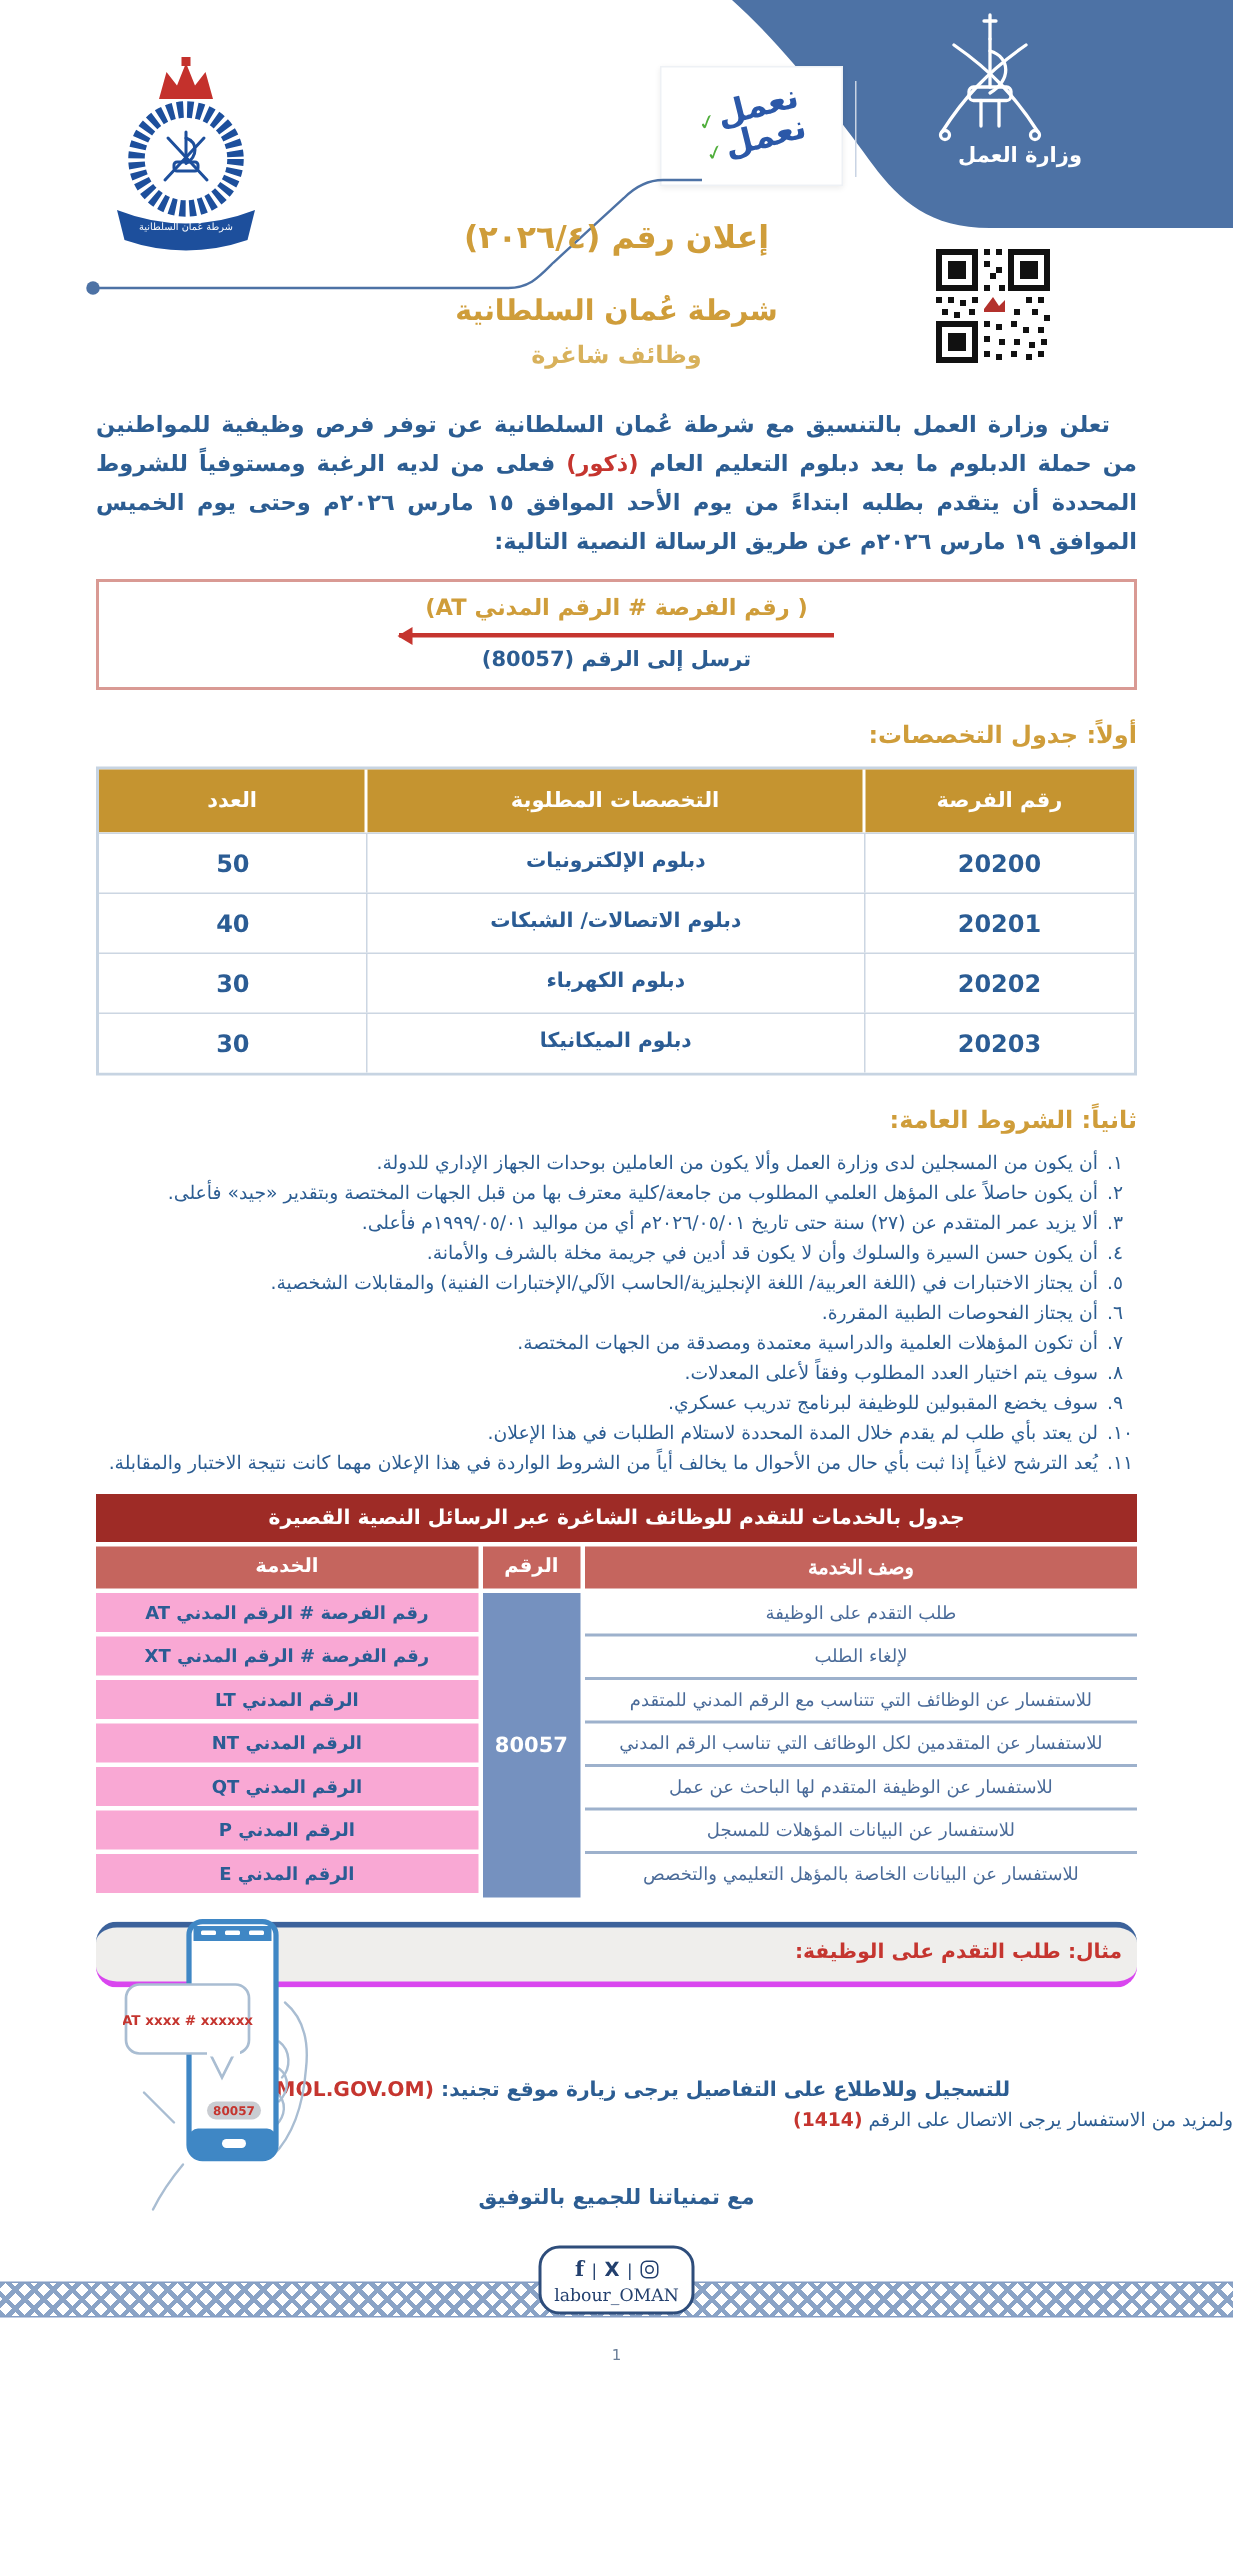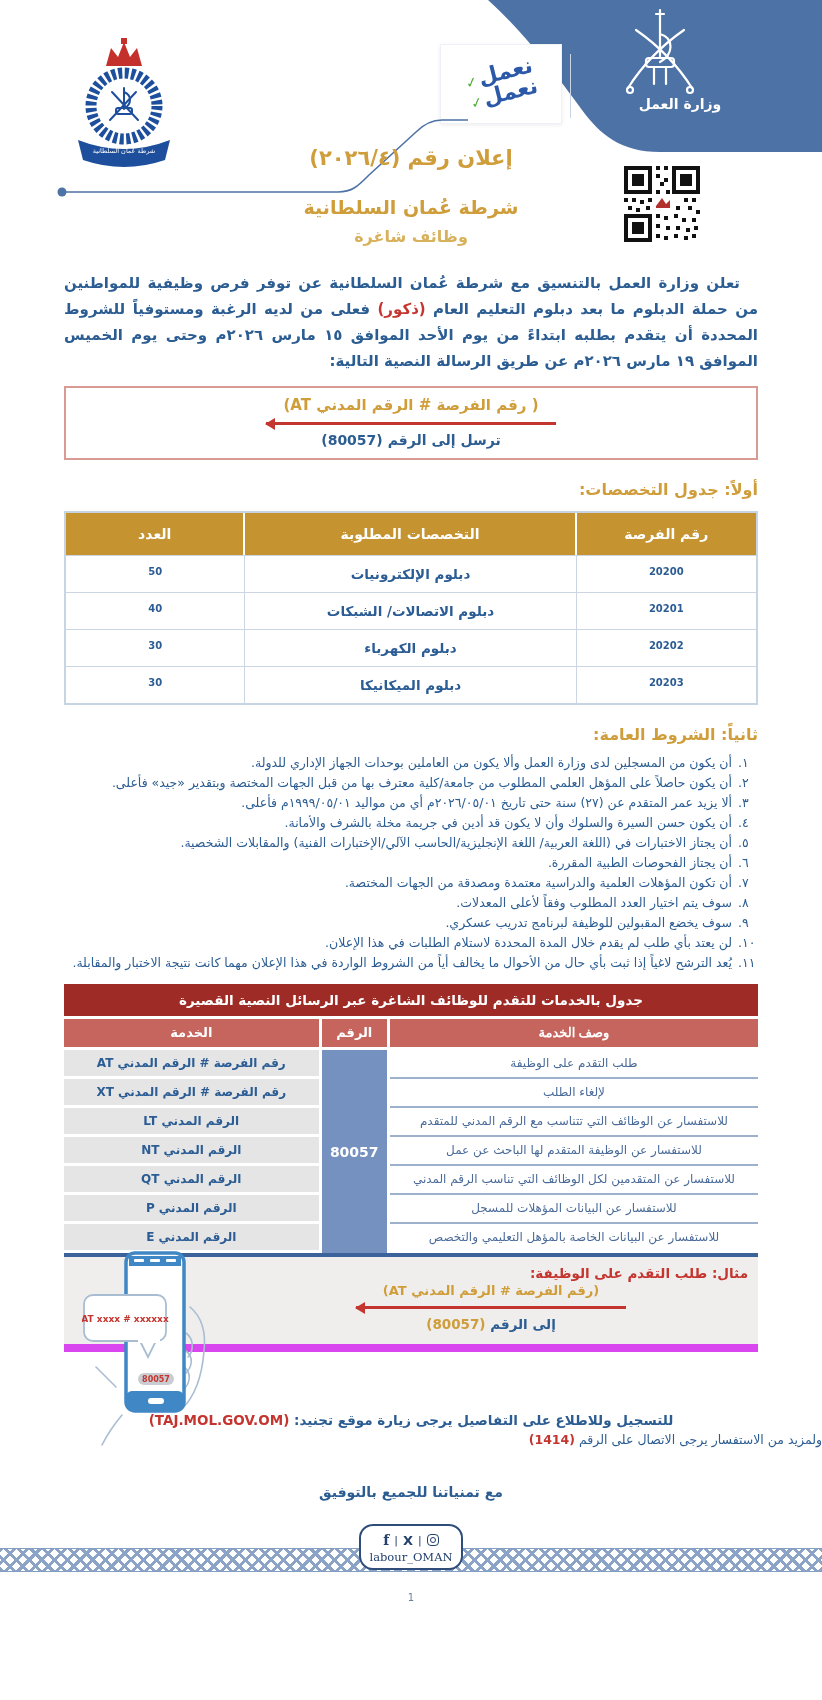--- a/index.html
+++ b/index.html
@@ -45,7 +45,7 @@
   .spec-row { display:flex; border-top:1px solid #ccd6e2; color:#2b5c94; font-weight:bold; background:#fff; }
   .spec-row > div { padding:10px 4px; text-align:center; }
   .spec-row > div + div { border-right:1px solid #ccd6e2; }
-  .spec-row .c-code, .spec-row .c-count { font-size:10px; }
+  .spec-row .c-code, .spec-row .c-count { font-size:16px; }
   .spec-row .c-major { font-size:13.5px; }
 
   

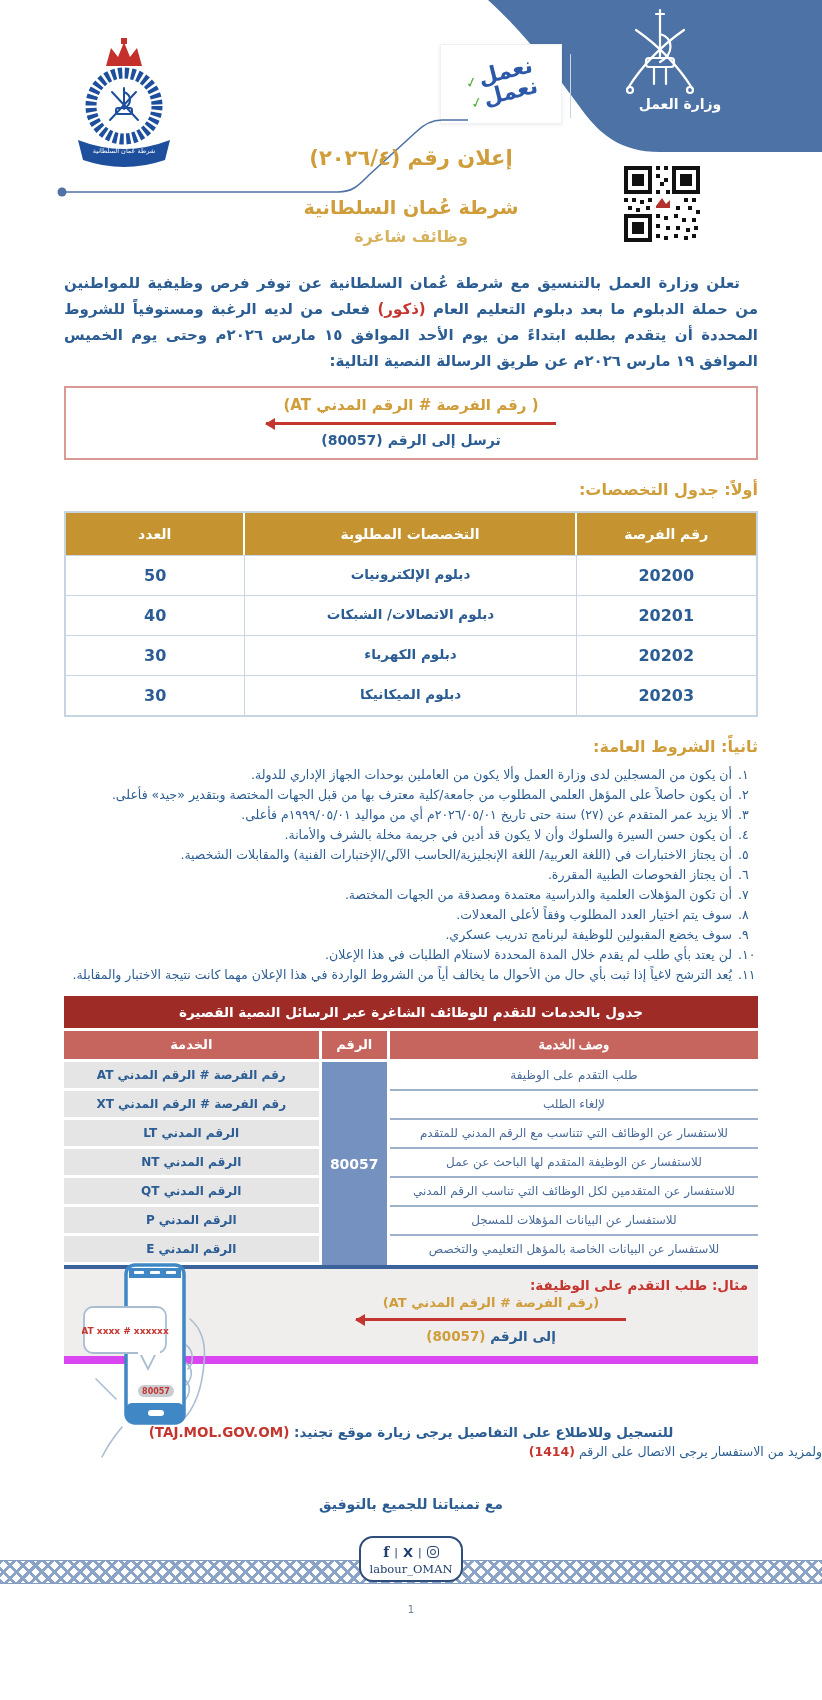--- a/index.html
+++ b/index.html
@@ -66,7 +66,7 @@
   .col-svc { width:37%; }
   .desc-row { height:29px; line-height:27px; text-align:center; color:#4a6b99; font-size:12px; border-bottom:2px solid #9db1cc; }
   .desc-row:last-child { border-bottom:none; }
-  .svc-row { height:26px; line-height:26px; margin-bottom:3px; background:#e5e5e5; text-align:center; color:#2b5c94; font-weight:bold; font-size:12px; }
+  .svc-row { height:26px; line-height:26px; margin-bottom:3px; background:#f9a8d4; text-align:center; color:#2b5c94; font-weight:bold; font-size:12px; }
   .svc-row:last-child { margin-bottom:0; }
 
   

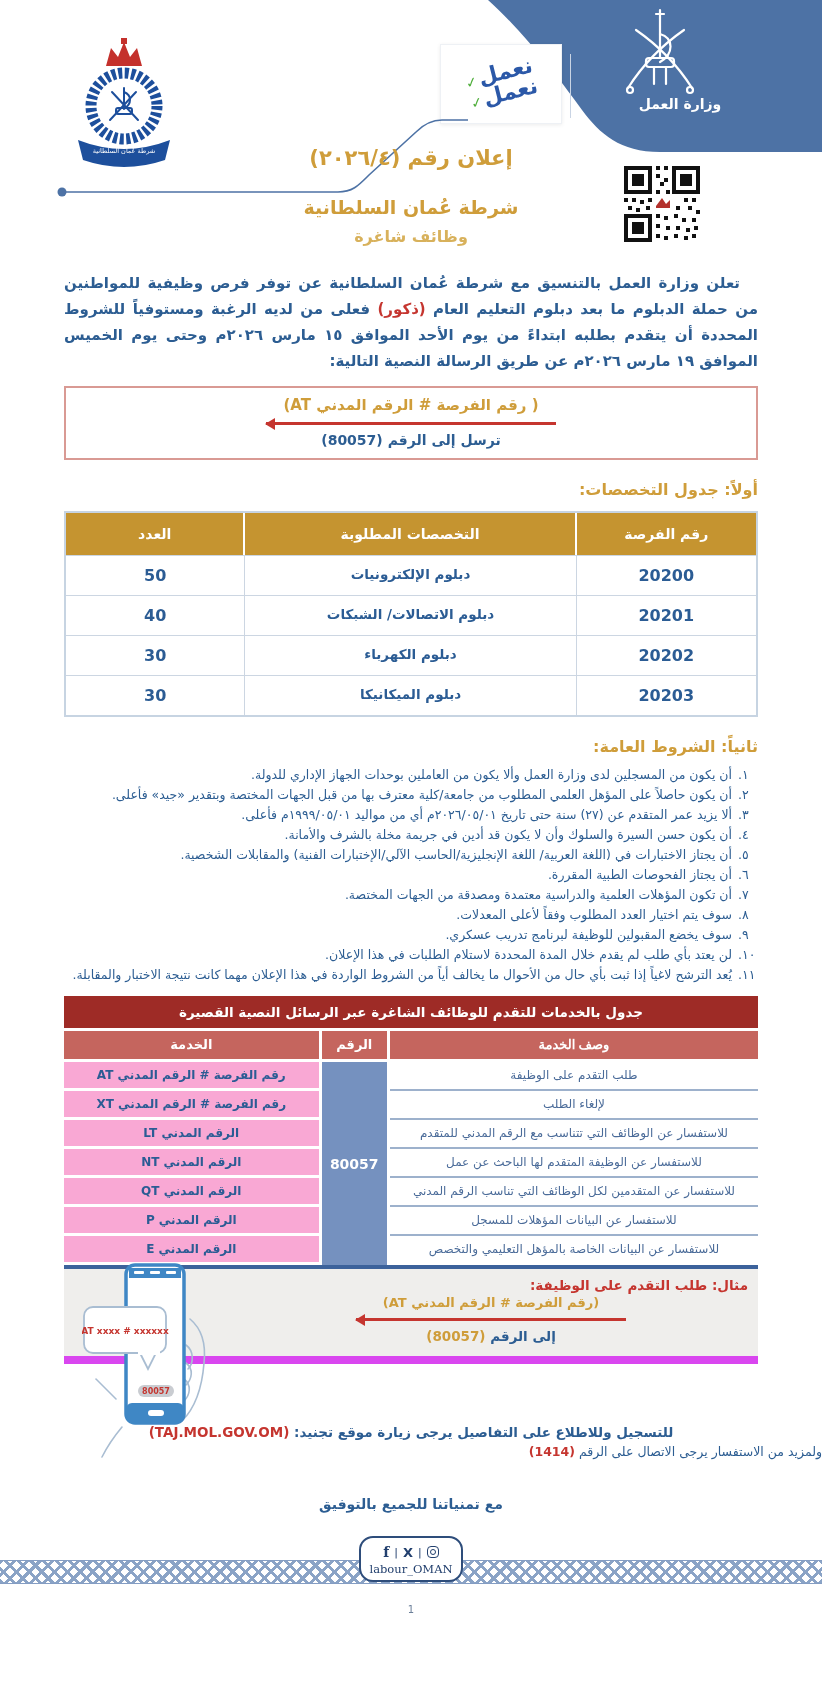--- a/index.html
+++ b/index.html
@@ -310,8 +310,8 @@
         <div class="desc-row">طلب التقدم على الوظيفة</div>
         <div class="desc-row">لإلغاء الطلب</div>
         <div class="desc-row">للاستفسار عن الوظائف التي تتناسب مع الرقم المدني للمتقدم</div>
+        <div class="desc-row">للاستفسار عن المتقدمين لكل الوظائف التي تناسب الرقم المدني</div>
         <div class="desc-row">للاستفسار عن الوظيفة المتقدم لها الباحث عن عمل</div>
-        <div class="desc-row">للاستفسار عن المتقدمين لكل الوظائف التي تناسب الرقم المدني</div>
         <div class="desc-row">للاستفسار عن البيانات المؤهلات للمسجل</div>
         <div class="desc-row">للاستفسار عن البيانات الخاصة بالمؤهل التعليمي والتخصص</div>
       </div>

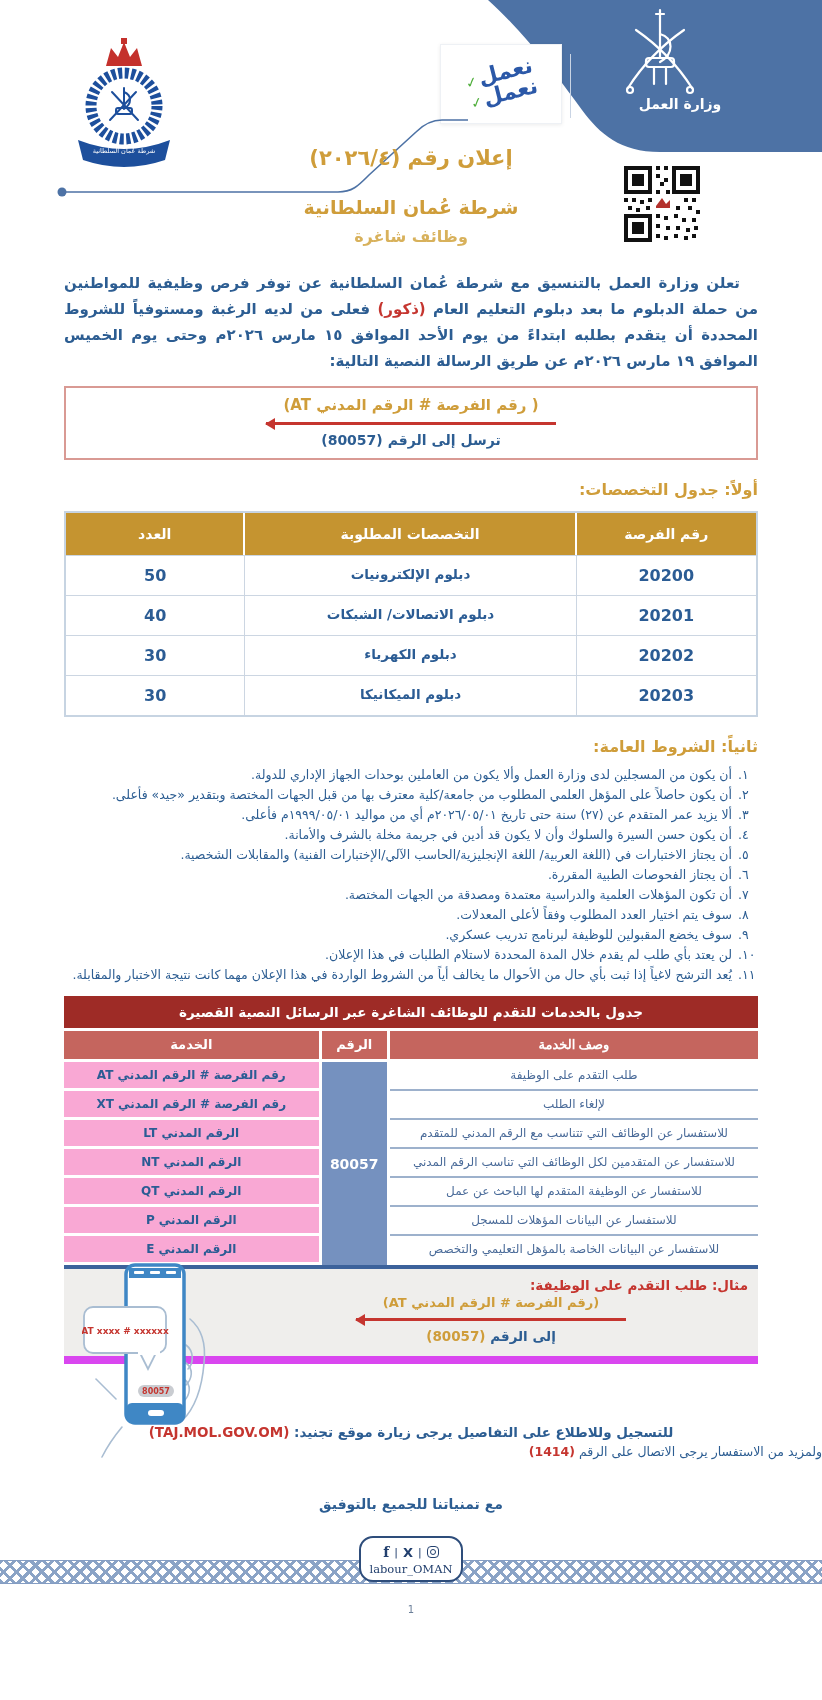--- a/index.html
+++ b/index.html
@@ -70,7 +70,7 @@
   .svc-row:last-child { margin-bottom:0; }
 
   
-  .example { position:relative; margin:0 64px; border-top:4px solid #3c629b; border-bottom:8px solid #d946ef; background:#efeeec; padding:8px 10px 12px 170px; }
+  .example { position:relative; margin:16px 64px; border-top:4px solid #3c629b; border-bottom:4px solid #d946ef; background:#efeeec; padding:8px 10px 12px 170px;border-radius:14px; }
   .ex-label { color:#c5352f; font-weight:bold; font-size:13.5px; }
   .ex-center { text-align:center; margin-top:2px; }
   .ex-format { color:#cf9d3a; font-weight:bold; font-size:13px; }

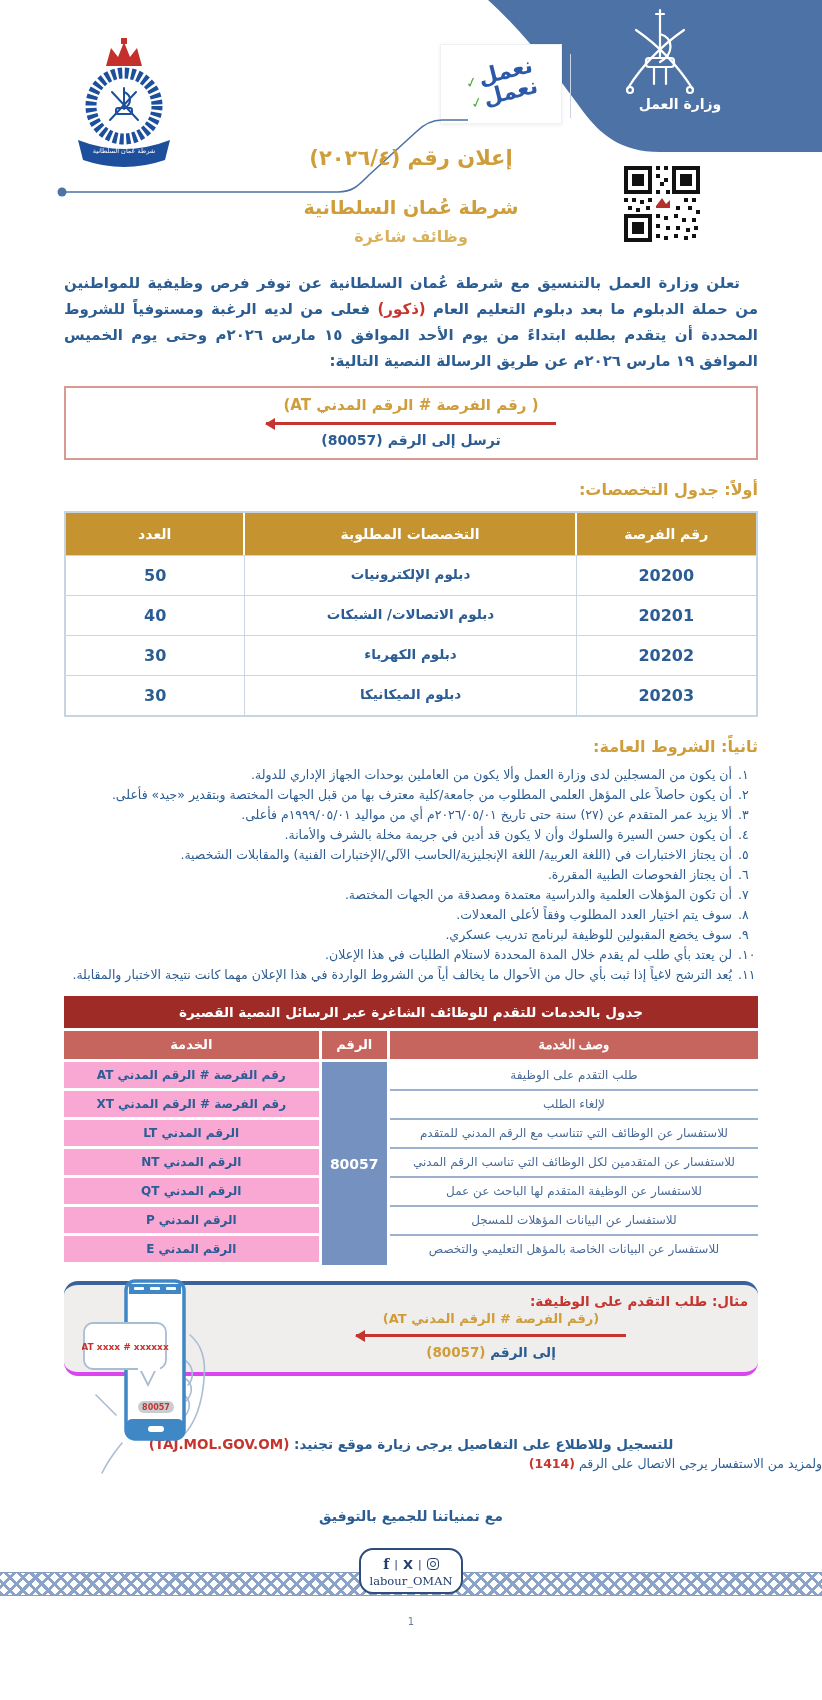--- a/index.html
+++ b/index.html
@@ -330,11 +330,6 @@
 
   <div class="example">
     <div class="ex-label">مثال: طلب التقدم على الوظيفة:</div>
-    <div class="ex-center">
-      <div class="ex-format">(رقم الفرصة # الرقم المدني AT)</div>
-      <div class="arrow" style="width:270px;"></div>
-      <div class="ex-to"><span>إلى الرقم </span><span class="gold">(80057)</span></div>
-    </div>
 
     <svg class="phone-svg" viewBox="0 0 150 200">
       <g stroke="#a9bdd2" stroke-width="1.6" fill="none" stroke-linecap="round">

